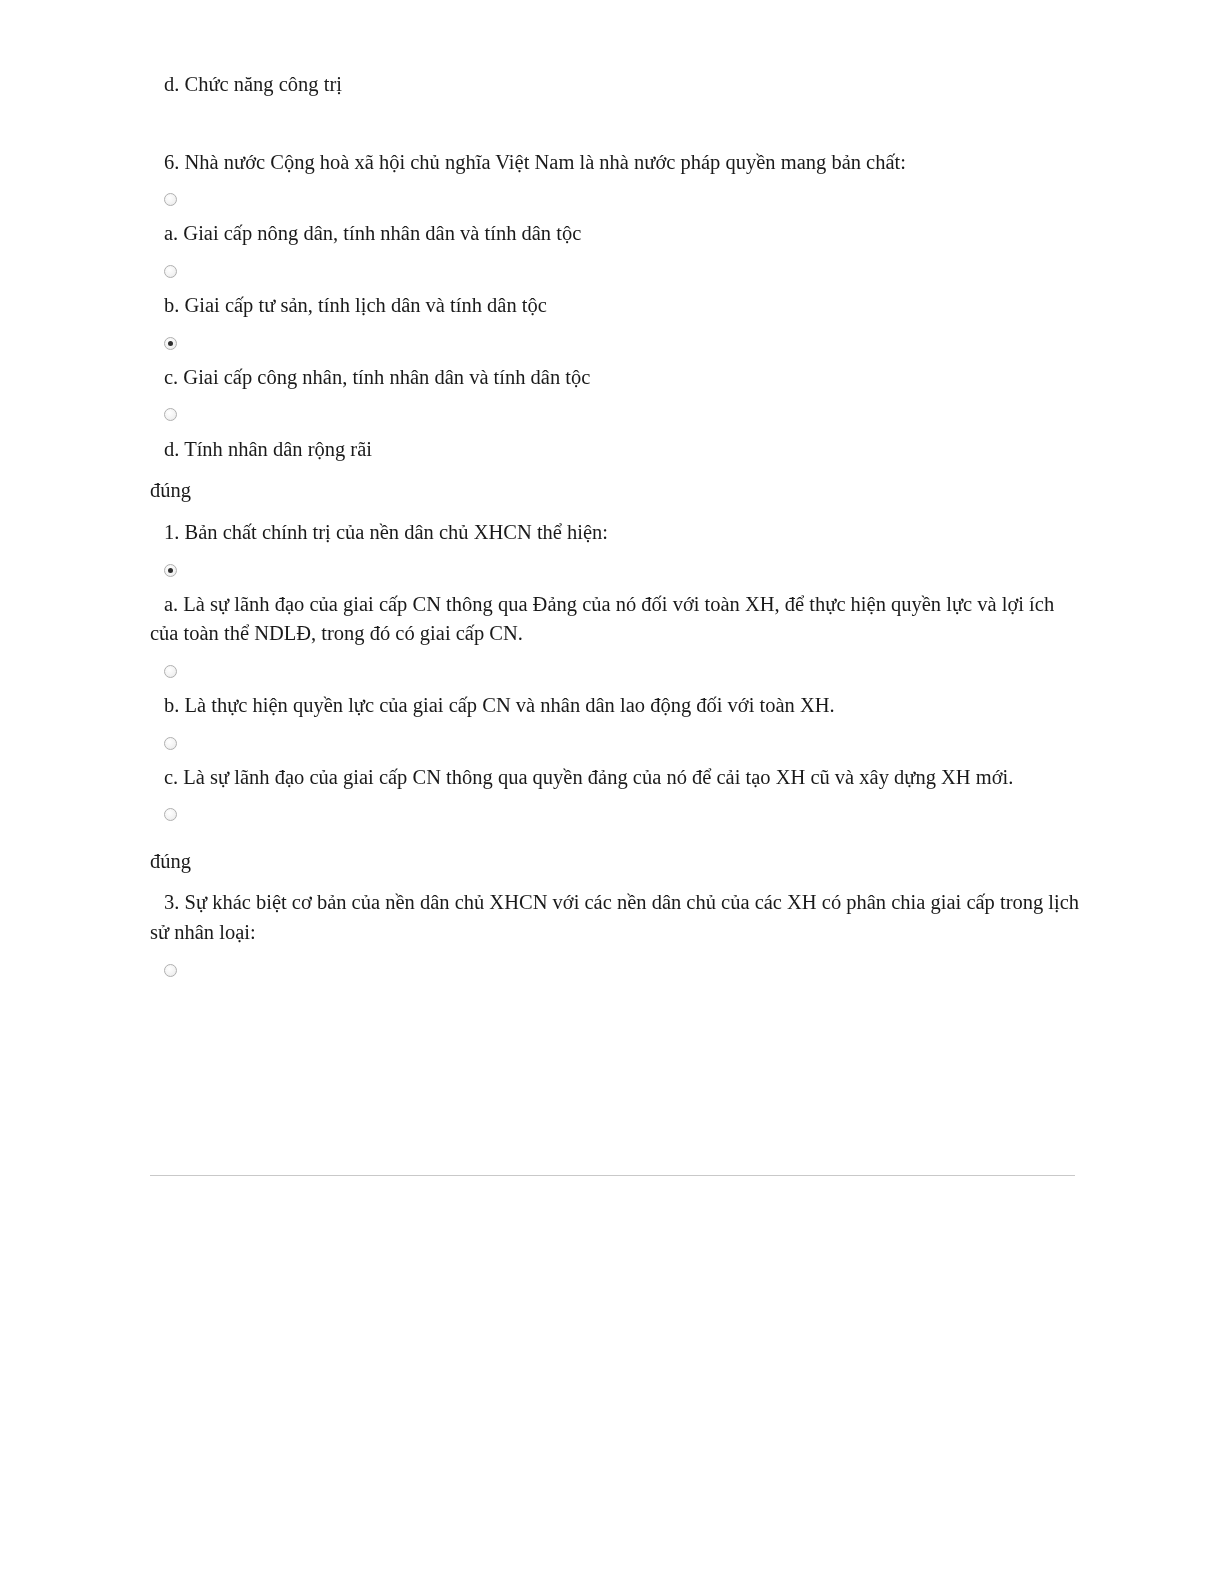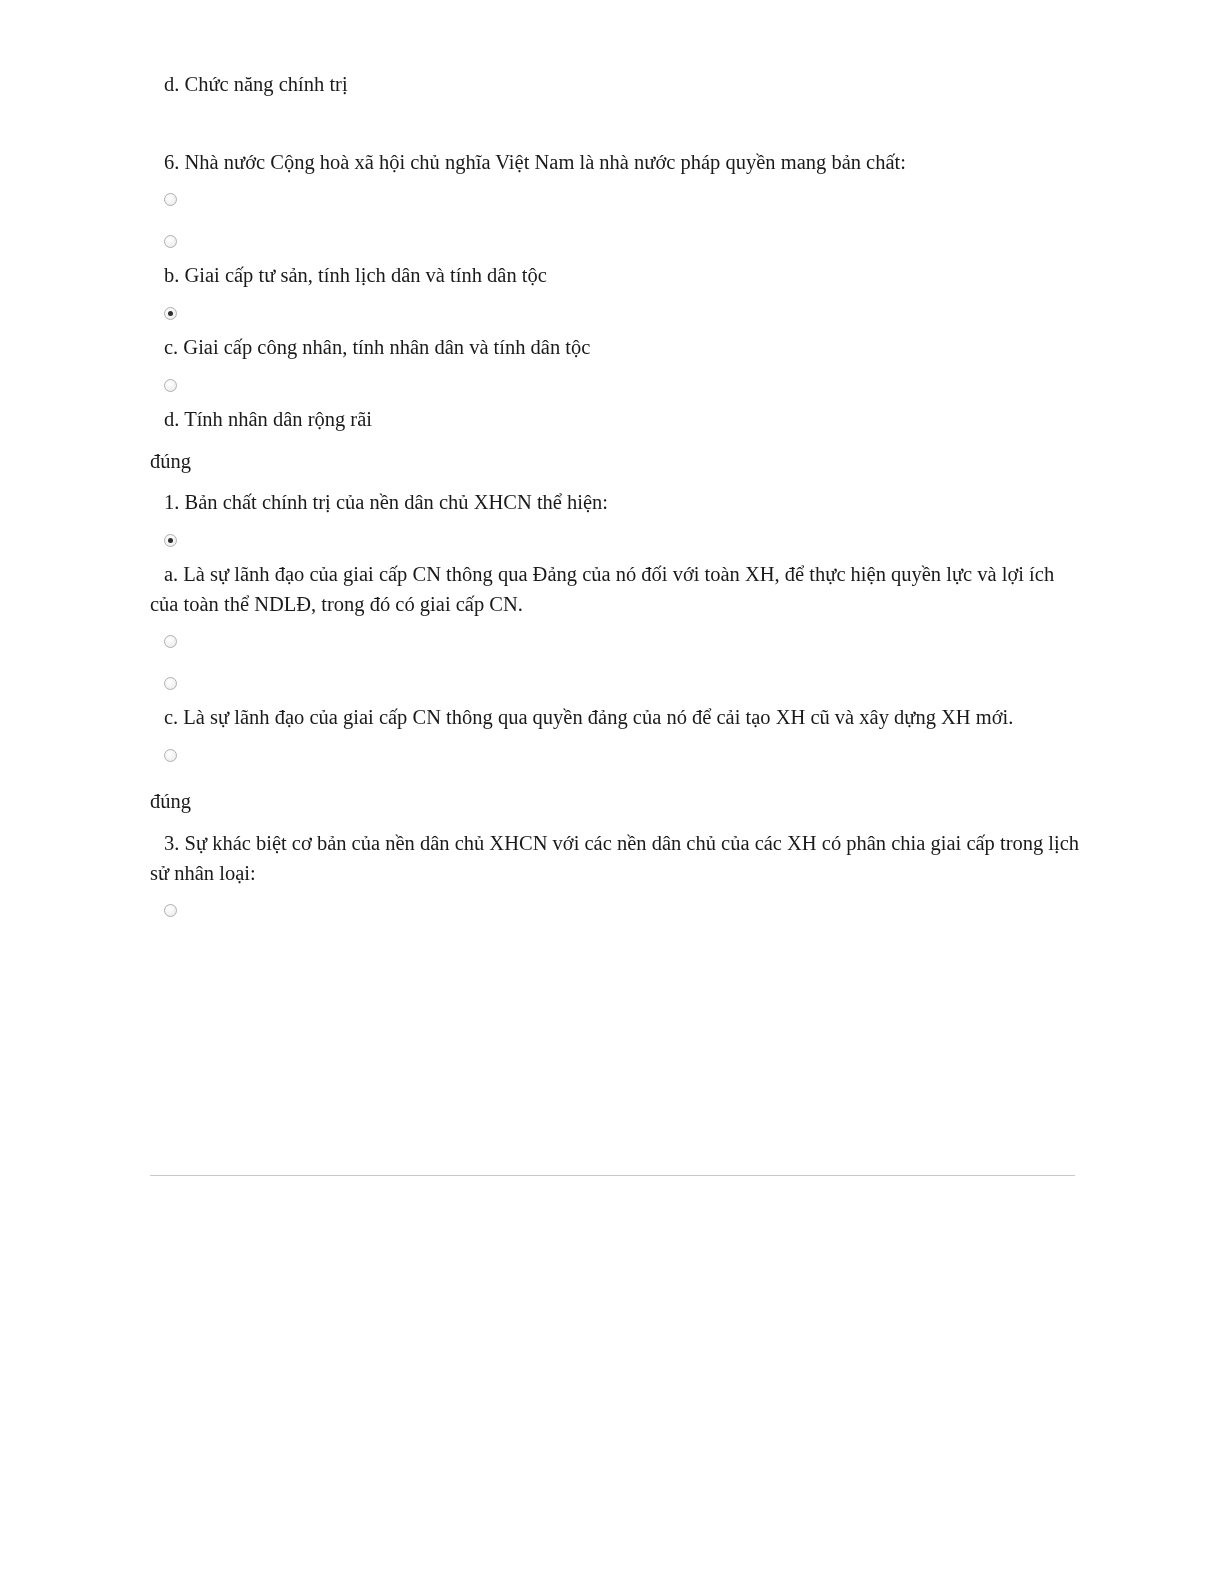--- a/index.html
+++ b/index.html
@@ -105,7 +105,7 @@
 <div class="page">
   <div class="doc-body">
 
-    <div class="para">d. Chức năng chính trị</div>
+    <div class="para">d. Chức năng công trị</div>
 
     <div class="spacer-lg"></div>
 

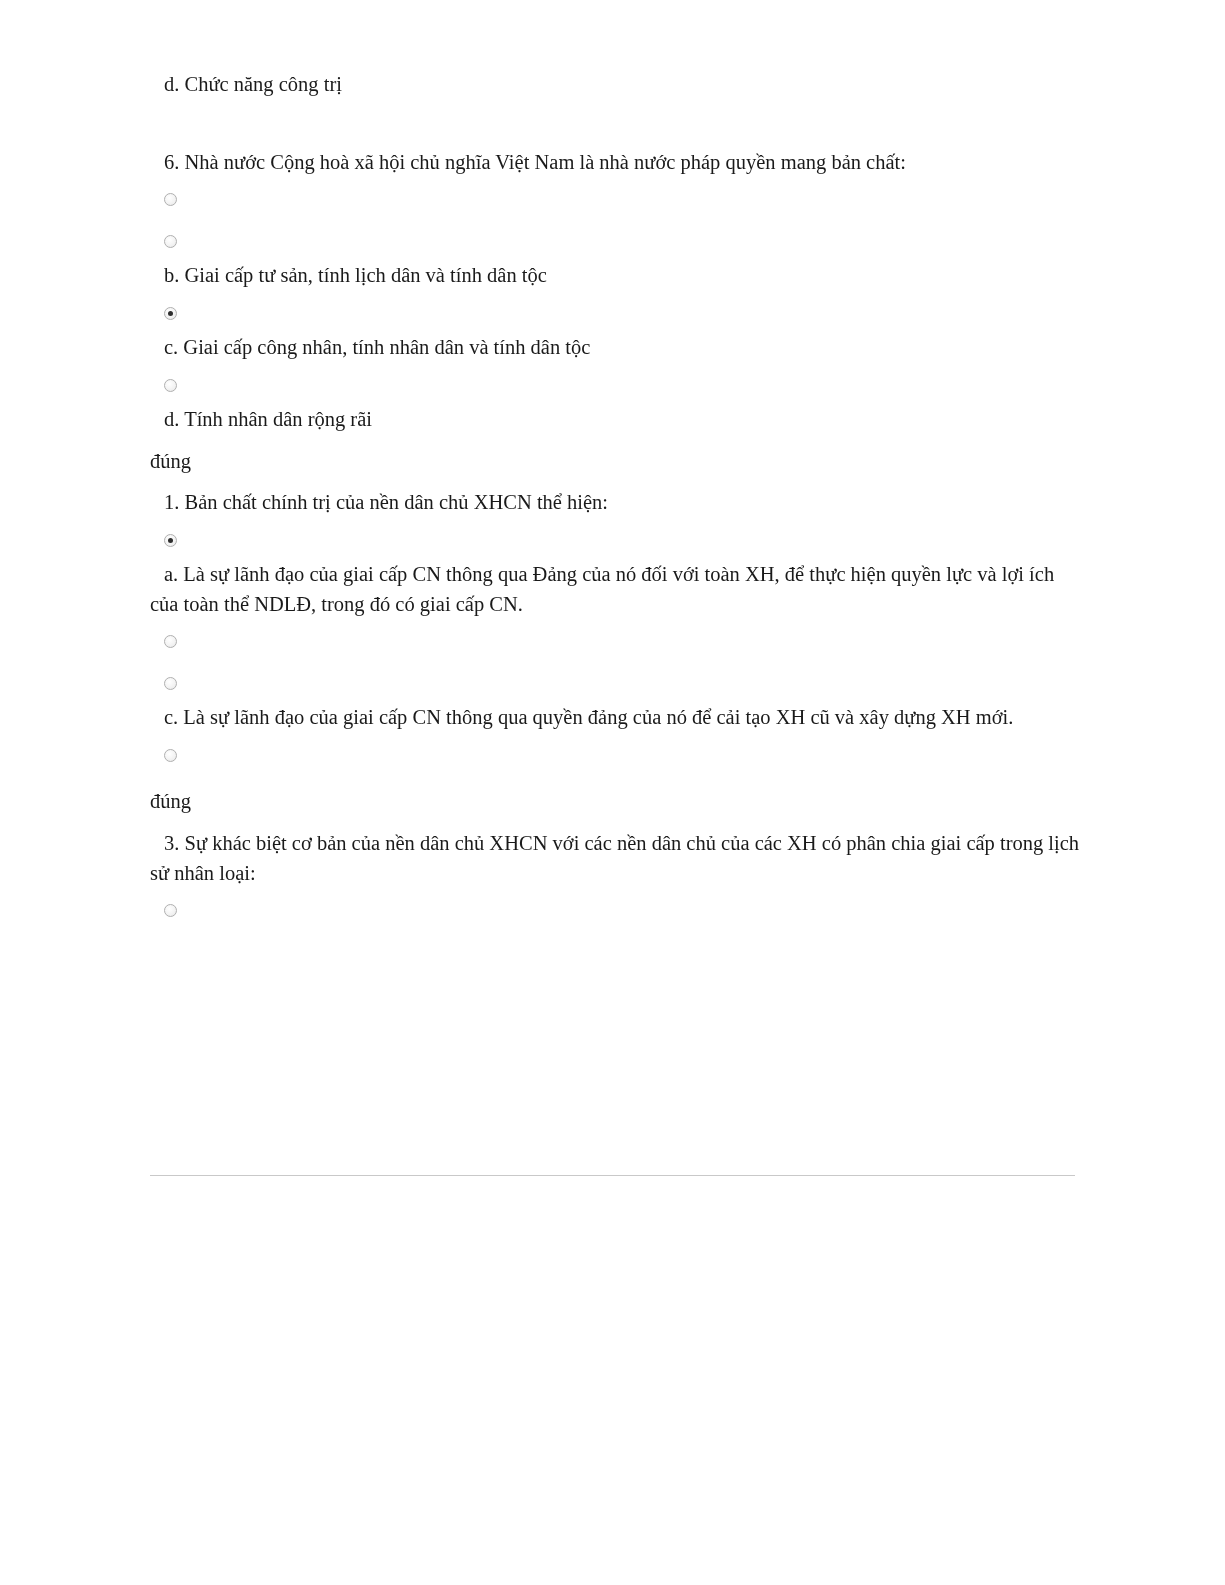--- a/index.html
+++ b/index.html
@@ -115,6 +115,7 @@
     <div class="radio-row">
       <span class="radio"></span>
     </div>
+    <div class="opt-line">a. Giai cấp nông dân, tính nhân dân và tính dân tộc</div>
     <div class="gap-12"></div>
 
     <div class="radio-row">

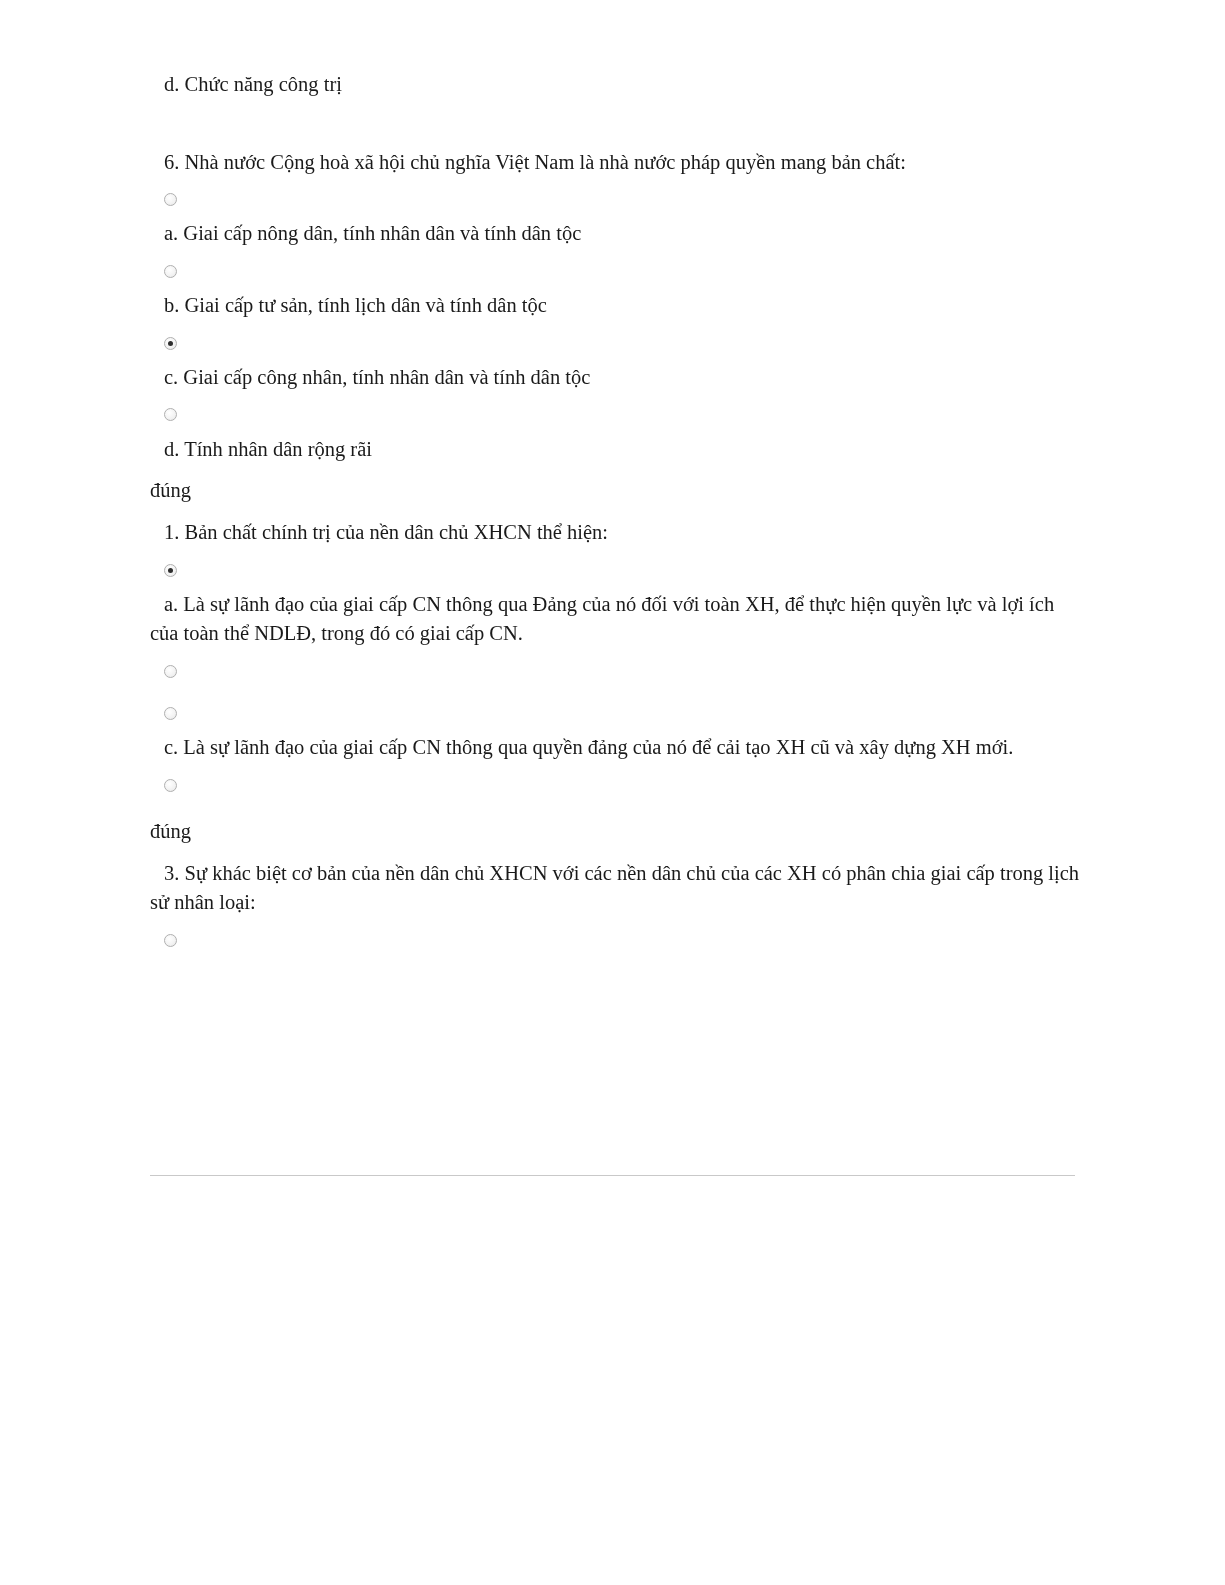--- a/index.html
+++ b/index.html
@@ -151,6 +151,7 @@
     <div class="radio-row">
       <span class="radio"></span>
     </div>
+    <div class="opt-line wrap">b. Là thực hiện quyền lực của giai cấp CN và nhân dân lao động đối với toàn XH.</div>
     <div class="gap-12"></div>
 
     <div class="radio-row">

